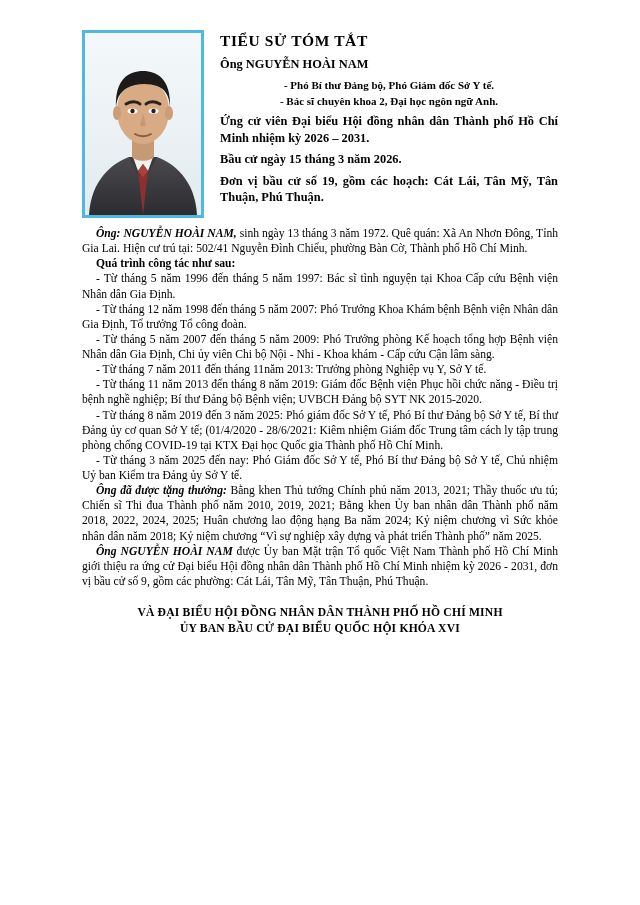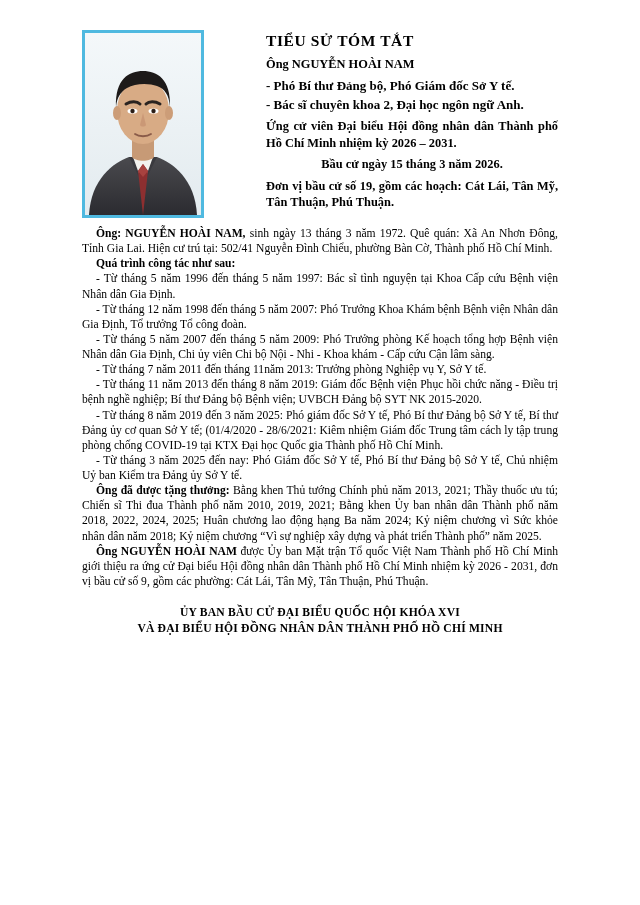--- a/index.html
+++ b/index.html
@@ -45,7 +45,6 @@
   .headline {
     flex: 1 1 auto;
     padding-top: 2px;
-    margin-left: 46px;
   }
   .doc-title {
     font-size: 15.5px;

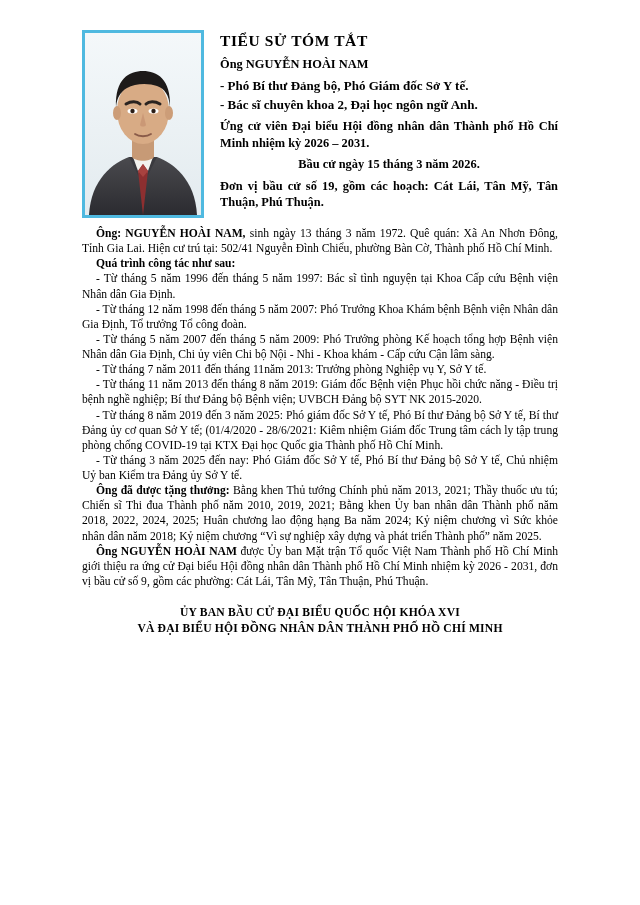--- a/index.html
+++ b/index.html
@@ -60,10 +60,11 @@
     line-height: 1.2;
   }
   .bullet-line {
-    font-size: 13px;
+    font-size: 11px;
     font-weight: bold;
     margin: 0 0 2px 0;
     line-height: 1.3;
+    text-align: center;
   }
   .head-para {
     font-size: 12.4px;

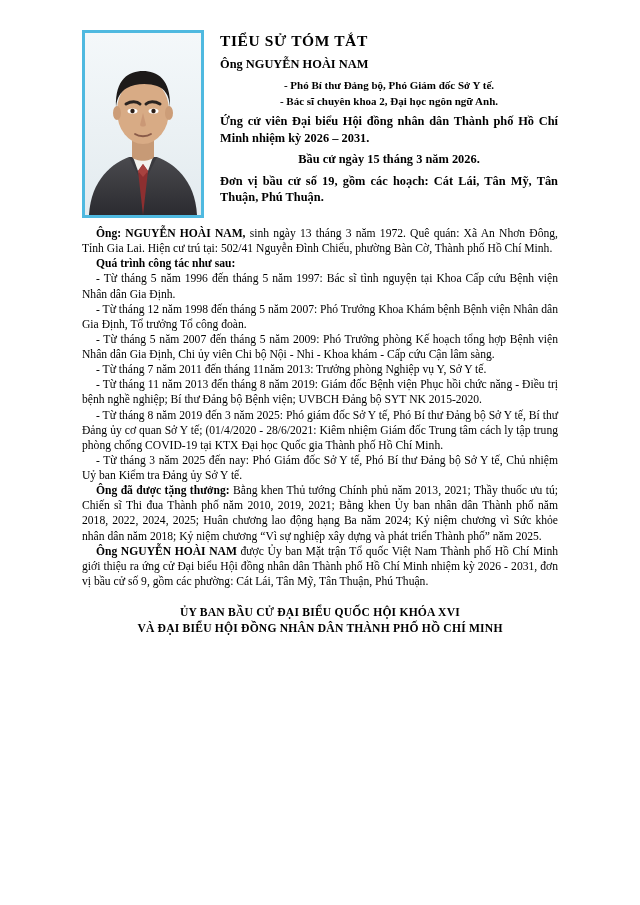--- a/index.html
+++ b/index.html
@@ -73,7 +73,7 @@
     line-height: 1.33;
     text-align: justify;
   }
-  .head-para.tight { text-align: center; }
+  .head-para.tight { text-align: left; }
 
   
   .body-text {

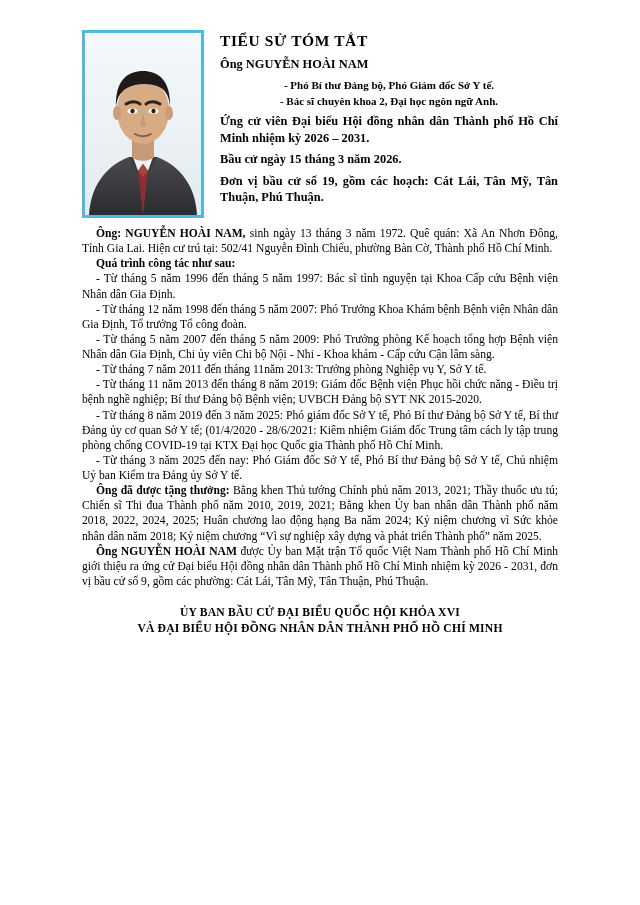--- a/index.html
+++ b/index.html
@@ -86,7 +86,7 @@
     margin: 0;
     text-indent: 14px;
   }
-  .body-text b { font-weight: bold; }
+  .body-text b { font-weight: bold; font-style: italic; }
   .subhead {
     font-weight: bold;
     text-indent: 14px;

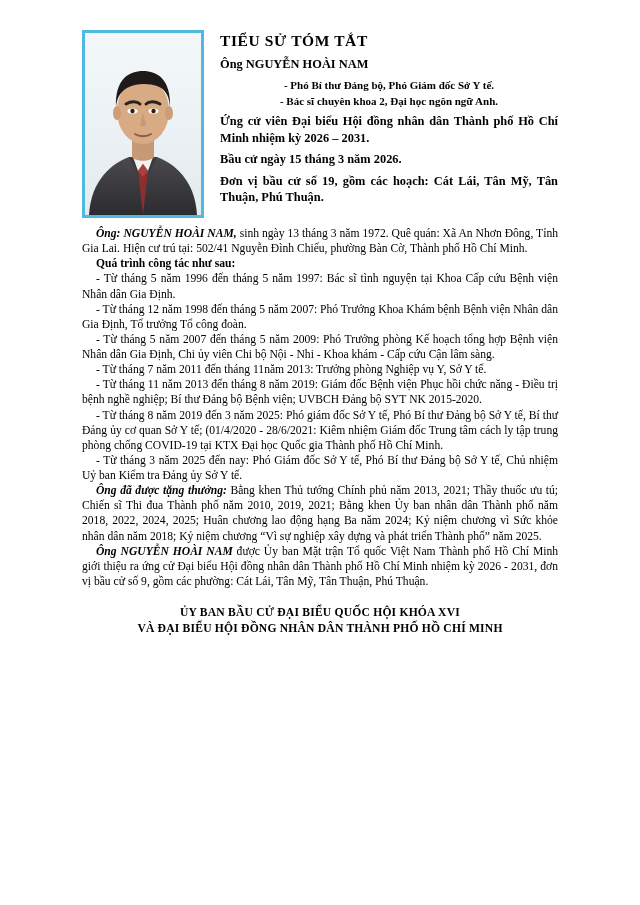--- a/index.html
+++ b/index.html
@@ -188,8 +188,8 @@
   </div>
 
   <div class="footer">
+    <div>VÀ ĐẠI BIỂU HỘI ĐỒNG NHÂN DÂN THÀNH PHỐ HỒ CHÍ MINH</div>
     <div>ỦY BAN BẦU CỬ ĐẠI BIỂU QUỐC HỘI KHÓA XVI</div>
-    <div>VÀ ĐẠI BIỂU HỘI ĐỒNG NHÂN DÂN THÀNH PHỐ HỒ CHÍ MINH</div>
   </div>
 
 </div>

